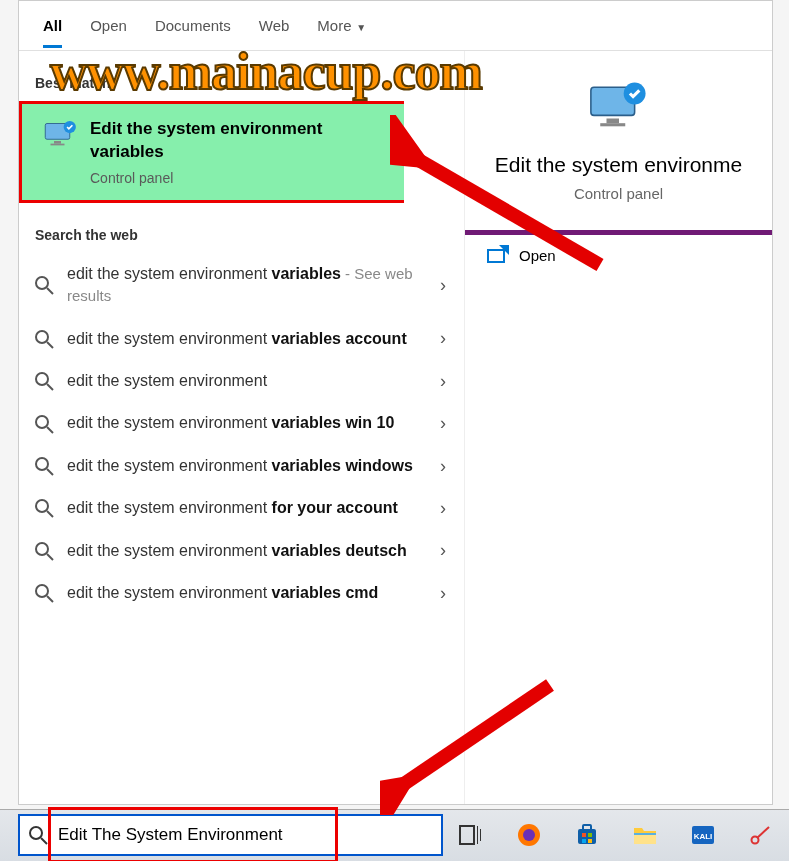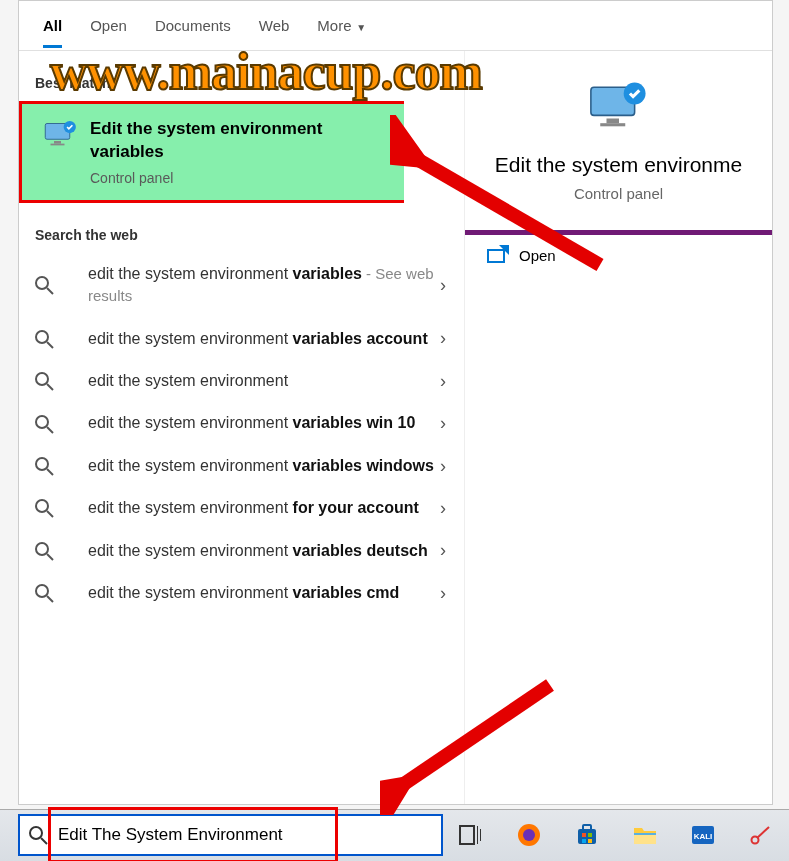--- a/index.html
+++ b/index.html
@@ -24,7 +24,7 @@
     
     .web-item { display: flex; align-items: center; padding: 10px 18px 10px 14px; cursor: pointer; }
     .web-item .mag { width: 22px; flex: none; margin-right: 12px; color: #555; }
-    .web-item .txt { flex: 1; font-size: 16px; color: #333; line-height: 1.4; margin-left: 21px; }
+    .web-item .txt { flex: 1; font-size: 16px; color: #333; line-height: 1.4; }
     .web-item .txt .bold { font-weight: 600; color: #111; }
     .web-item .txt .grey { color: #888; font-size: 15px; }
     .web-item .chev { font-size: 18px; color: #555; }

